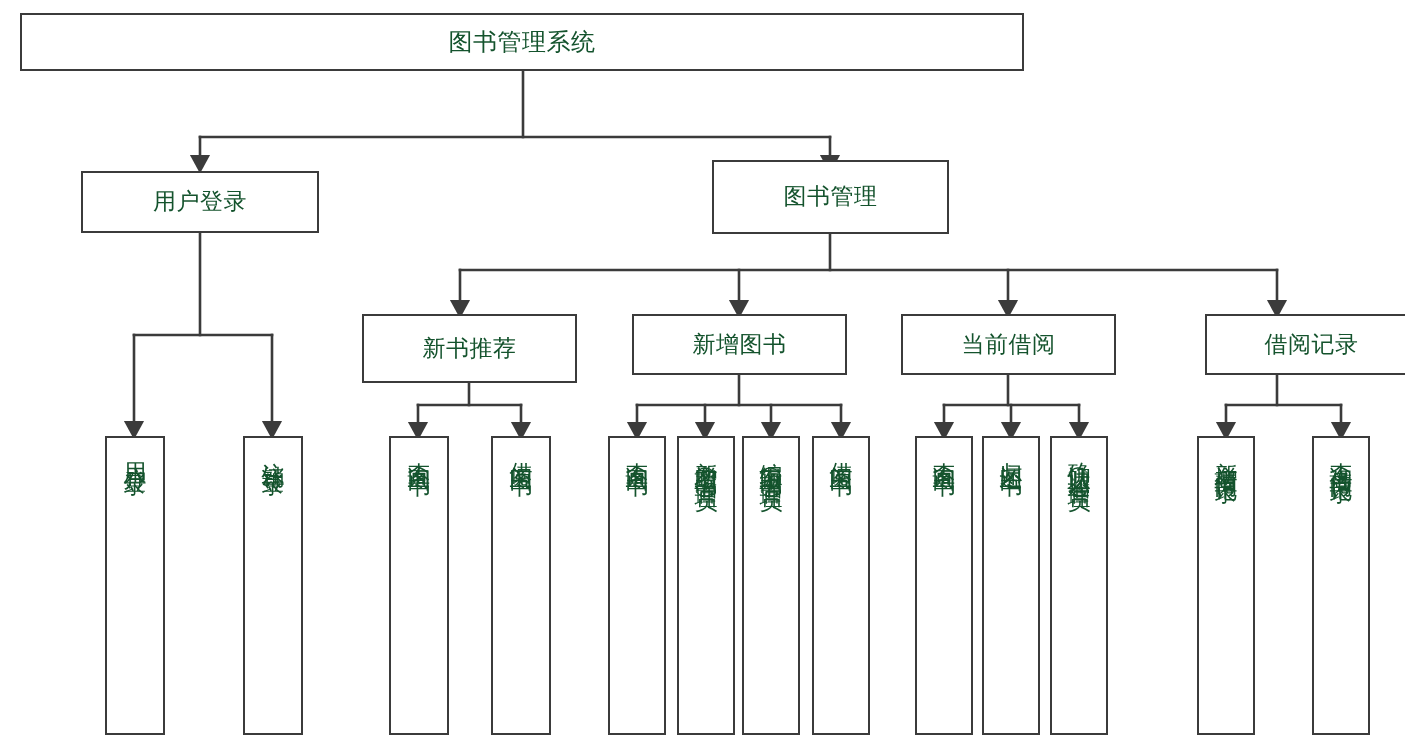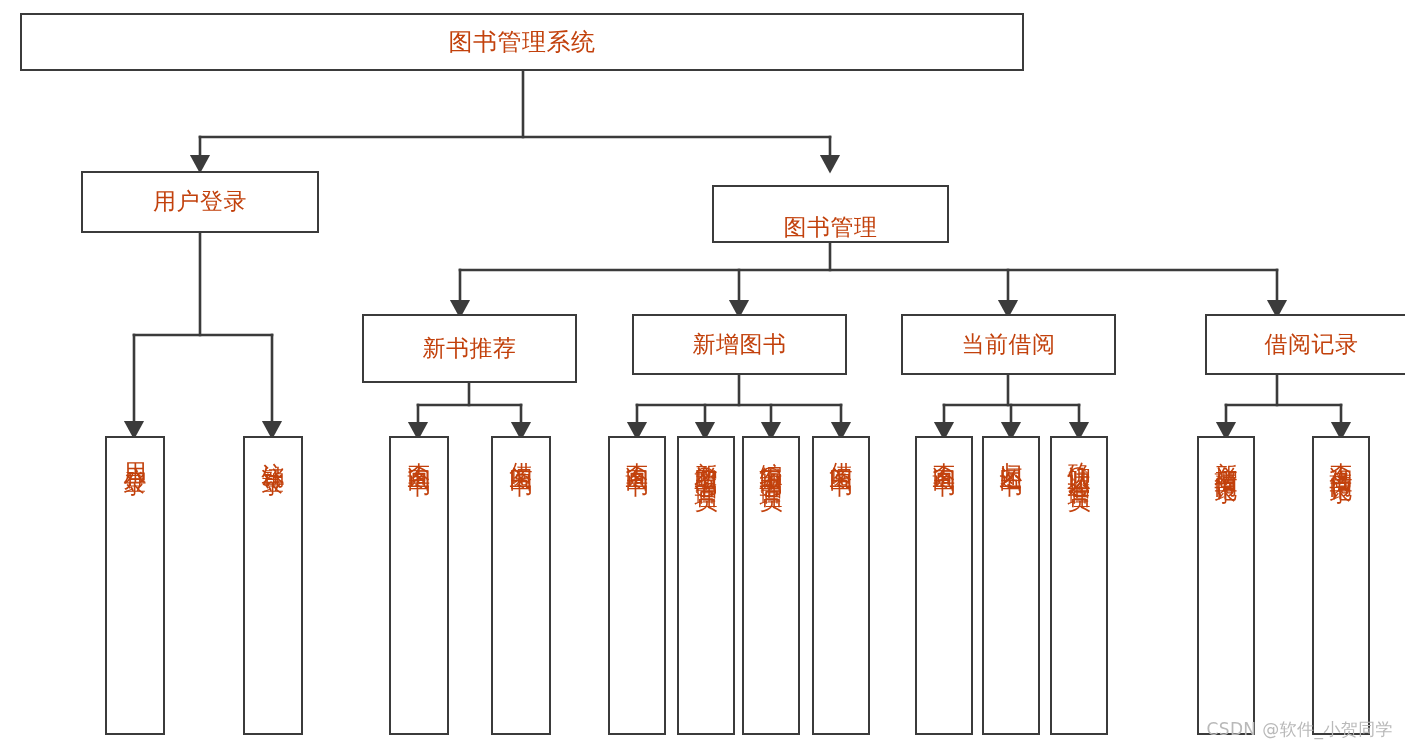--- a/index.html
+++ b/index.html
@@ -34,7 +34,7 @@
     display: flex;
     align-items: center;
     justify-content: center;
-    color: #c2410c;
+    color: #14532d;
     overflow: hidden;
   }
   .node-label {

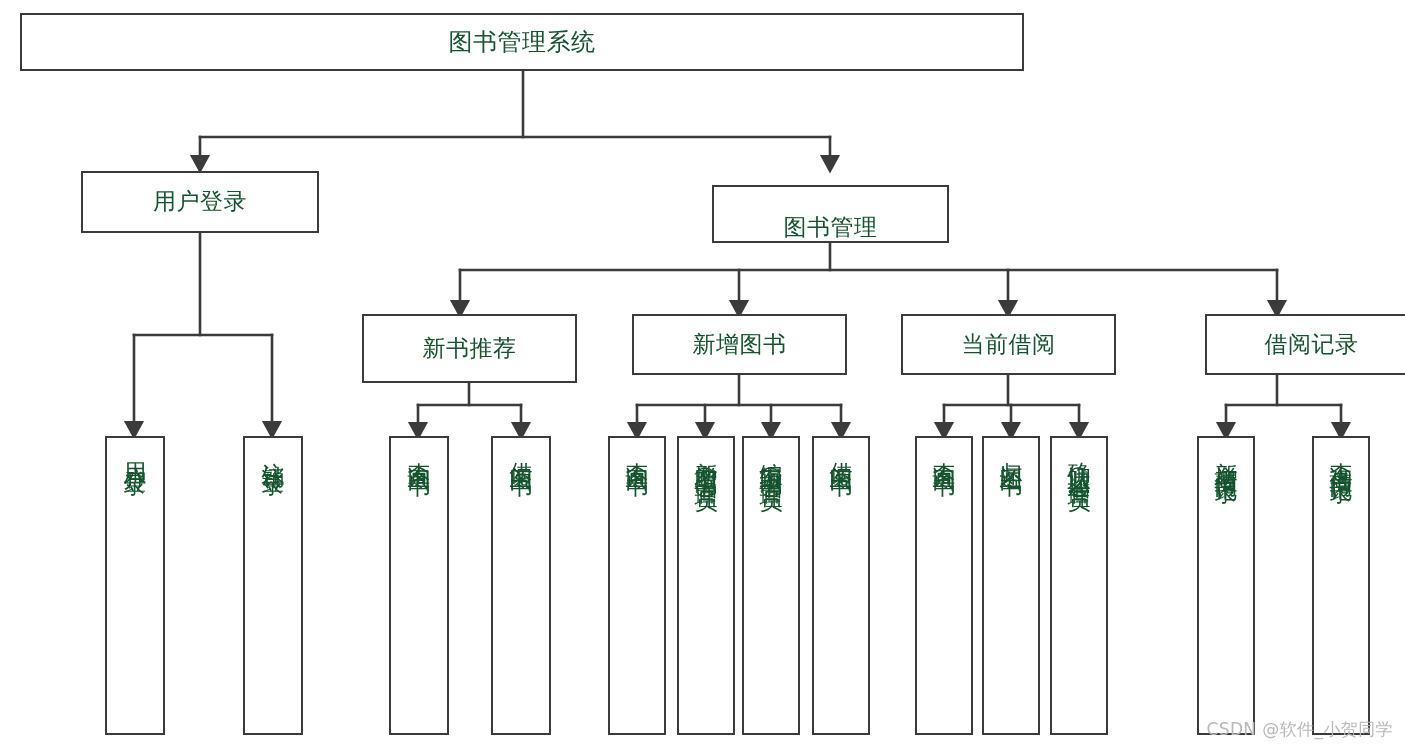--- a/index.html
+++ b/index.html
@@ -139,7 +139,7 @@
     <span class="node-label">用户登录</span>
   </div>
 
-  <div class="node horiz" style="left:712px; top:185px; width:237px; height:58px;align-items:flex-end;">
+  <div class="node horiz" style="left:712px; top:160px; width:237px; height:74px;">
     <span class="node-label">图书管理</span>
   </div>
 

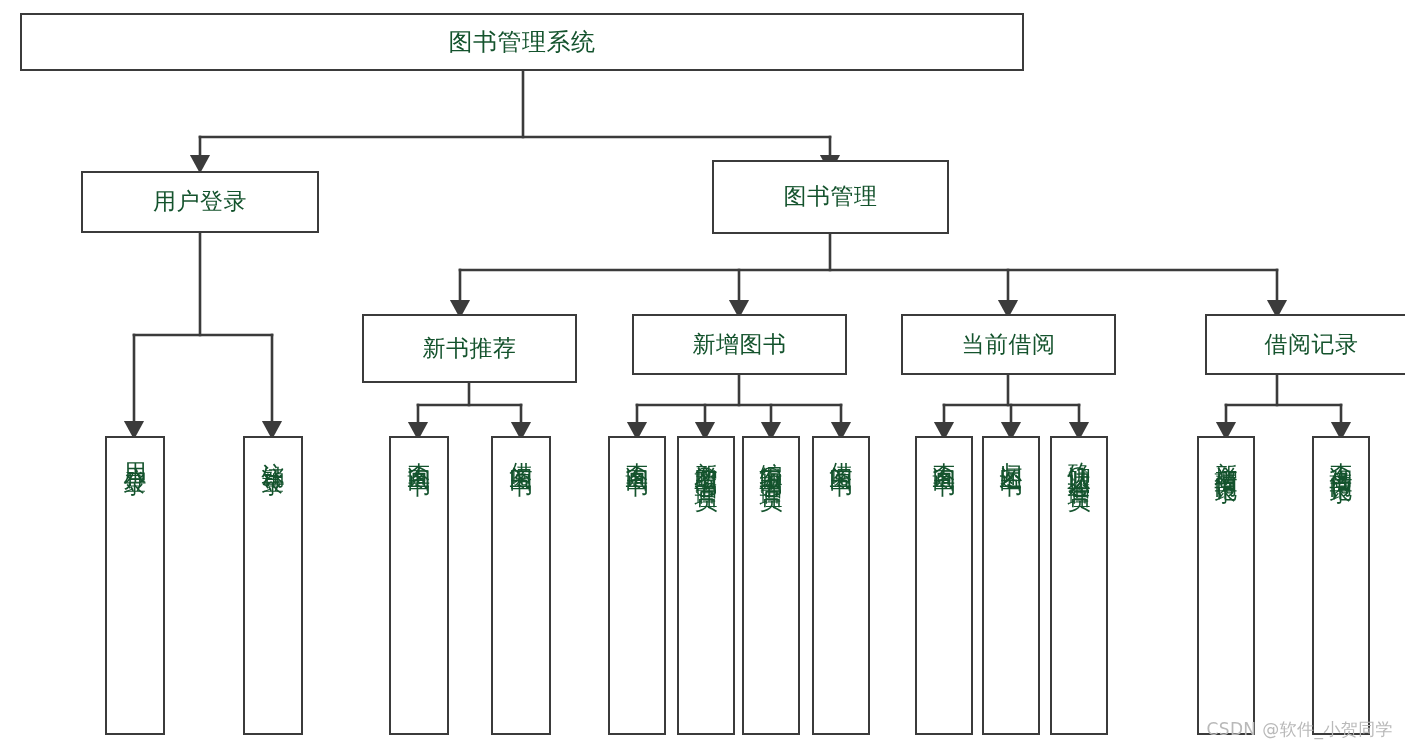--- a/index.html
+++ b/index.html
@@ -211,7 +211,6 @@
     <span class="node-label">查询借阅记录</span>
   </div>
 
-  <div class="watermark">CSDN @软件_小贺同学</div>
 
 </div>
 

